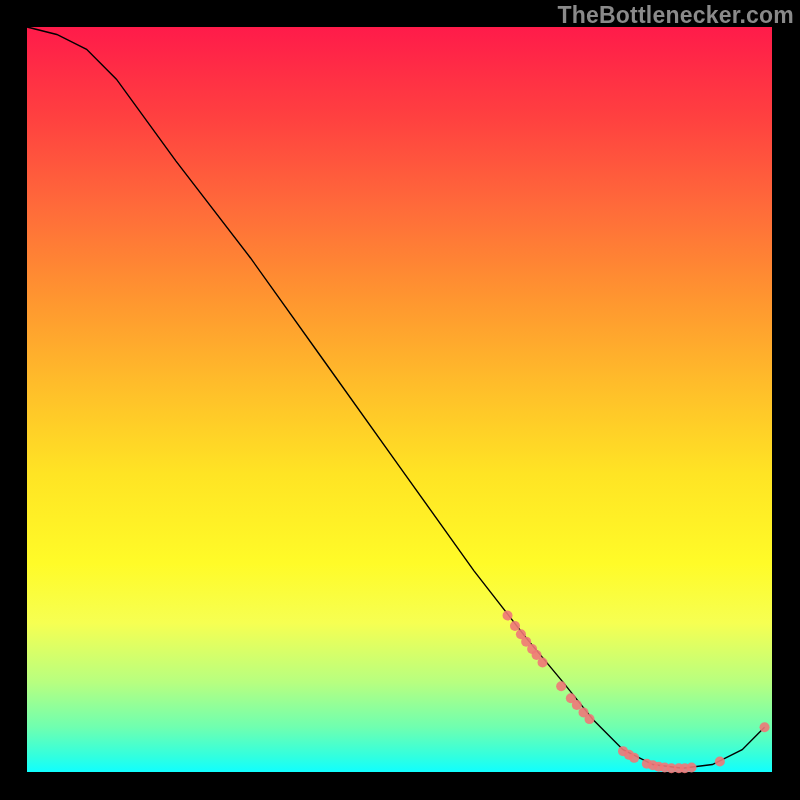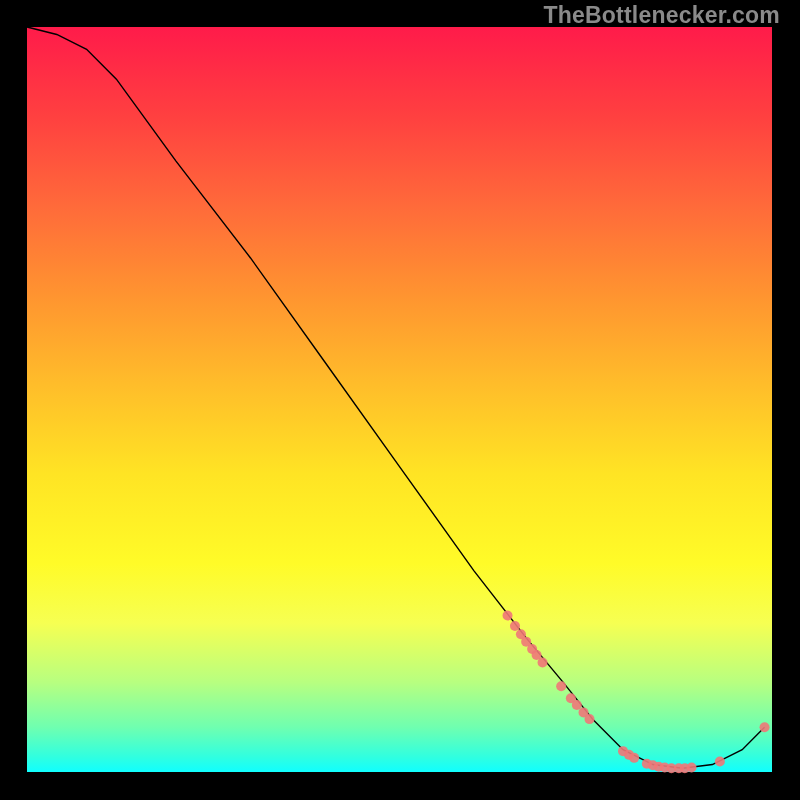--- a/index.html
+++ b/index.html
@@ -40,7 +40,7 @@
   }
   .watermark {
     position: absolute;
-    right: 20px;
+    right: 6px;
     top: 2px;
     font-family: Arial, Helvetica, sans-serif;
     font-size: 23px;

